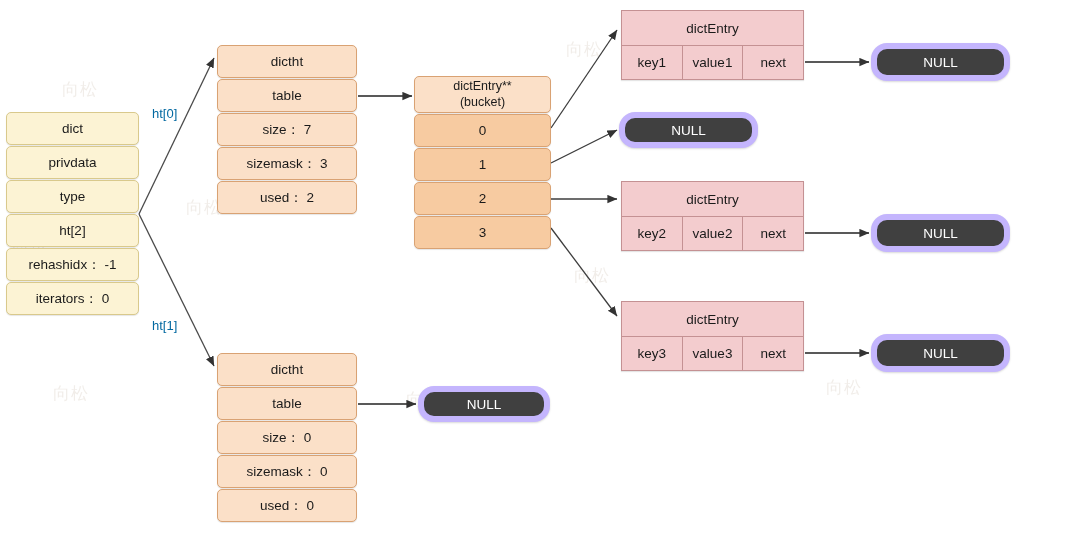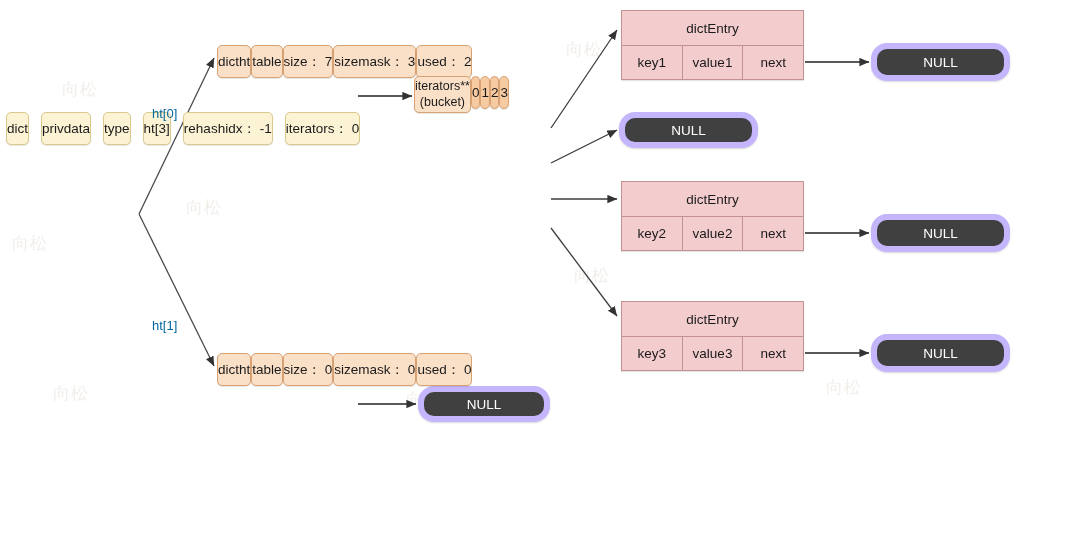--- a/index.html
+++ b/index.html
@@ -32,7 +32,7 @@
   .stack {
     position: absolute;
     display: flex;
-    flex-direction: row;
+    flex-direction: column;
   }
   .cell {
     box-sizing: border-box;

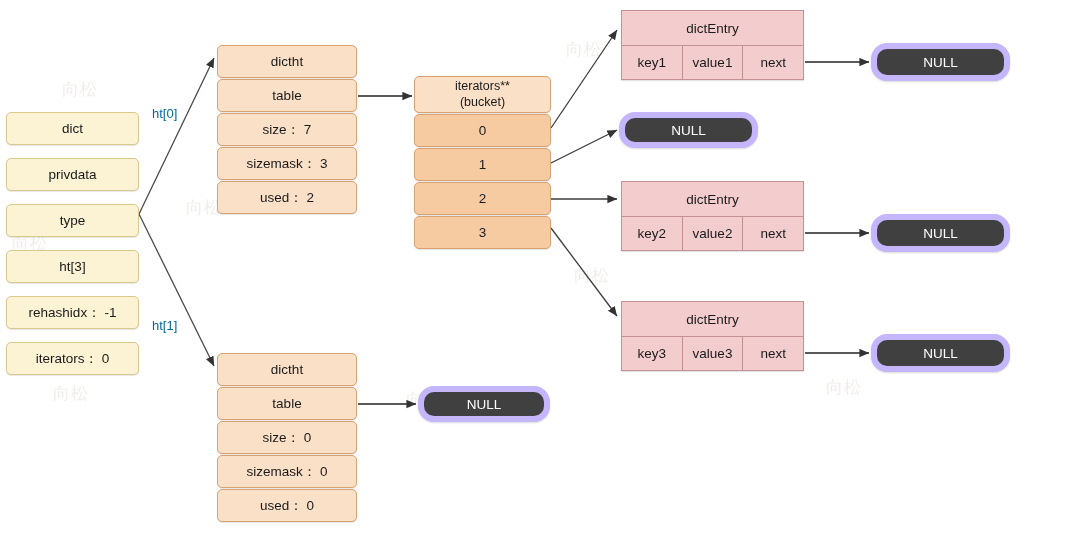--- a/index.html
+++ b/index.html
@@ -198,7 +198,7 @@
 
   <div class="stack" style="left:414px; top:76px; width:137px;">
     <div class="cell peach" style="height:37px; margin-bottom:1px; flex-direction:column; font-size:12.5px; line-height:1.25;">
-      <span>iterators**</span>
+      <span>dictEntry**</span>
       <span>(bucket)</span>
     </div>
     <div class="cell peach-deep" style="height:33px; margin-bottom:1px;">0</div>

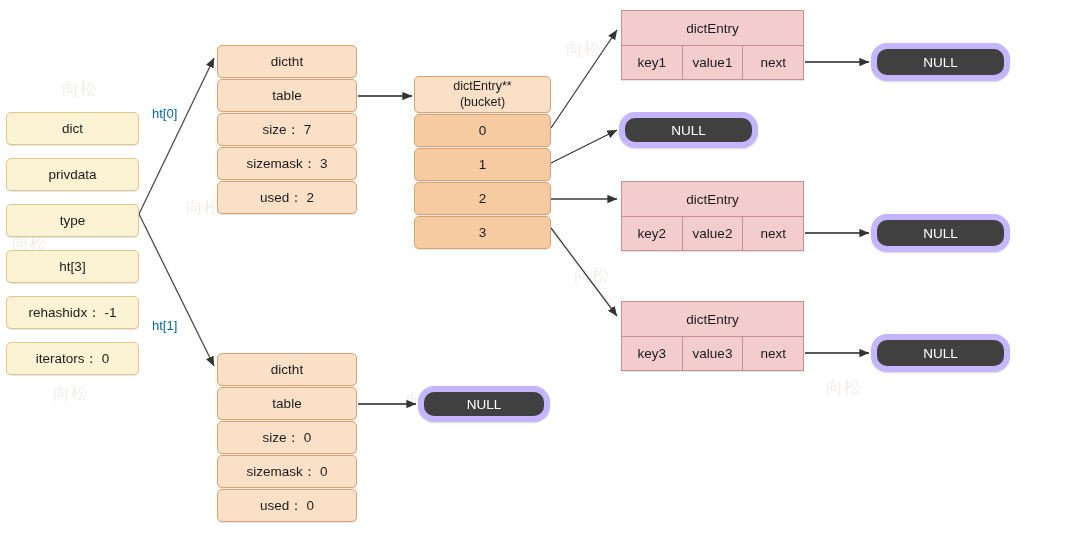--- a/index.html
+++ b/index.html
@@ -176,7 +176,7 @@
     <path d="M358,404 L416,404" stroke="#222222" stroke-width="1.3" fill="none" marker-end="url(#ah)"></path>
   </svg>
 
-  <div class="stack" style="left:6px; top:112px; width:133px;gap:12px;">
+  <div class="stack" style="left:6px; top:112px; width:133px;">
     <div class="cell cream" style="height:33px; margin-bottom:1px;">dict</div>
     <div class="cell cream" style="height:33px; margin-bottom:1px;">privdata</div>
     <div class="cell cream" style="height:33px; margin-bottom:1px;">type</div>

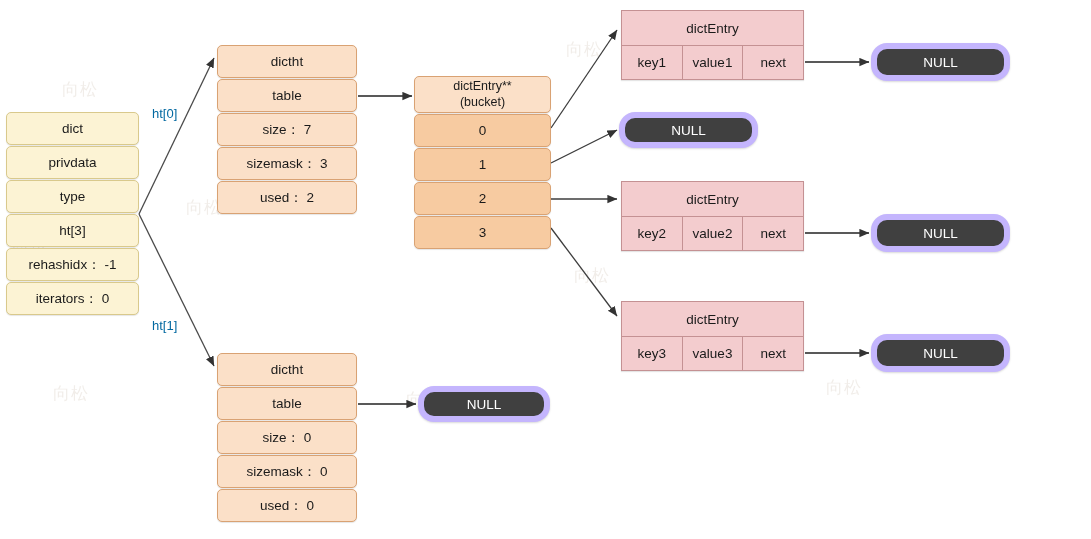--- a/index.html
+++ b/index.html
@@ -180,7 +180,7 @@
     <div class="cell cream" style="height:33px; margin-bottom:1px;">dict</div>
     <div class="cell cream" style="height:33px; margin-bottom:1px;">privdata</div>
     <div class="cell cream" style="height:33px; margin-bottom:1px;">type</div>
-    <div class="cell cream" style="height:33px; margin-bottom:1px;">ht[3]</div>
+    <div class="cell cream" style="height:33px; margin-bottom:1px;">ht[2]</div>
     <div class="cell cream" style="height:33px; margin-bottom:1px;">rehashidx： -1</div>
     <div class="cell cream" style="height:33px;">iterators： 0</div>
   </div>

